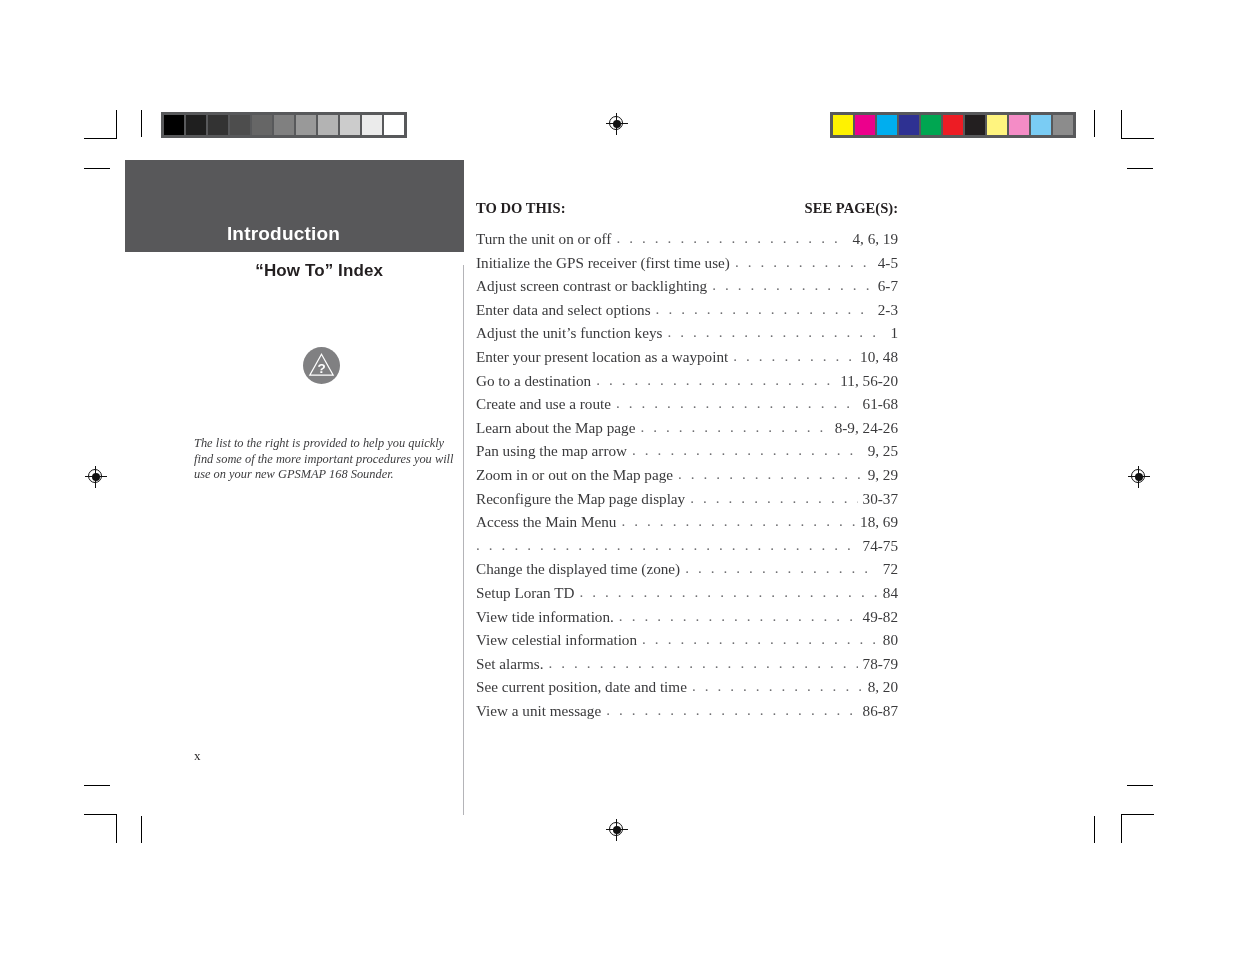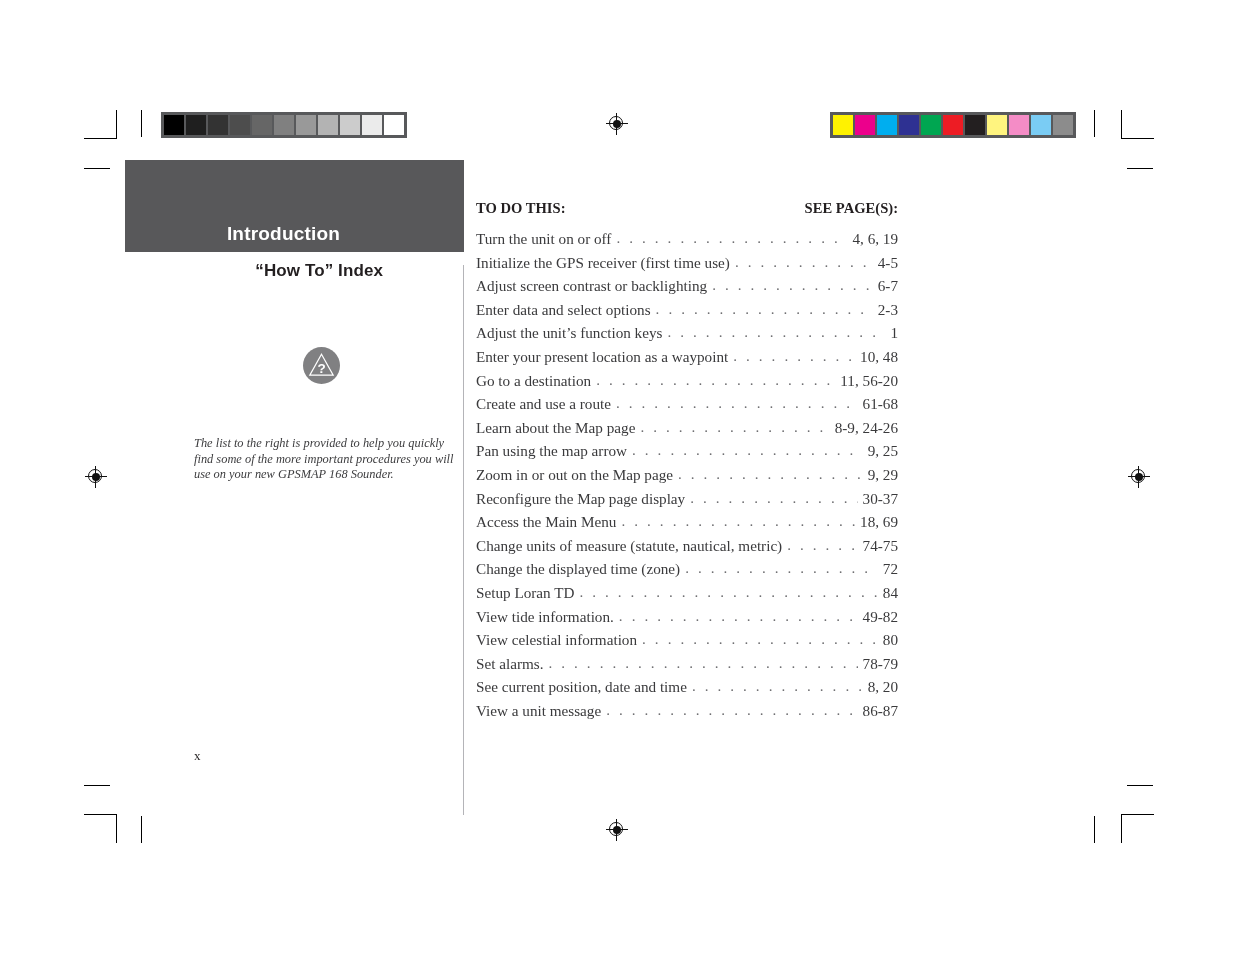--- a/index.html
+++ b/index.html
@@ -369,7 +369,6 @@
         <span class="row-pages">18, 69</span>
       </div>
       <div class="index-row">
-        <span class="row-label">Change units of measure (statute, nautical, metric)</span>
         <span class="leader">. . . . . . . . . . . . . . . . . . . . . . . . . . . . . . . . . . . . . . . . . . . . . . . . . . . . . . . . . . . . . . . . . . . . . . . . . . . . . . . . . . .</span>
         <span class="row-pages">74-75</span>
       </div>

